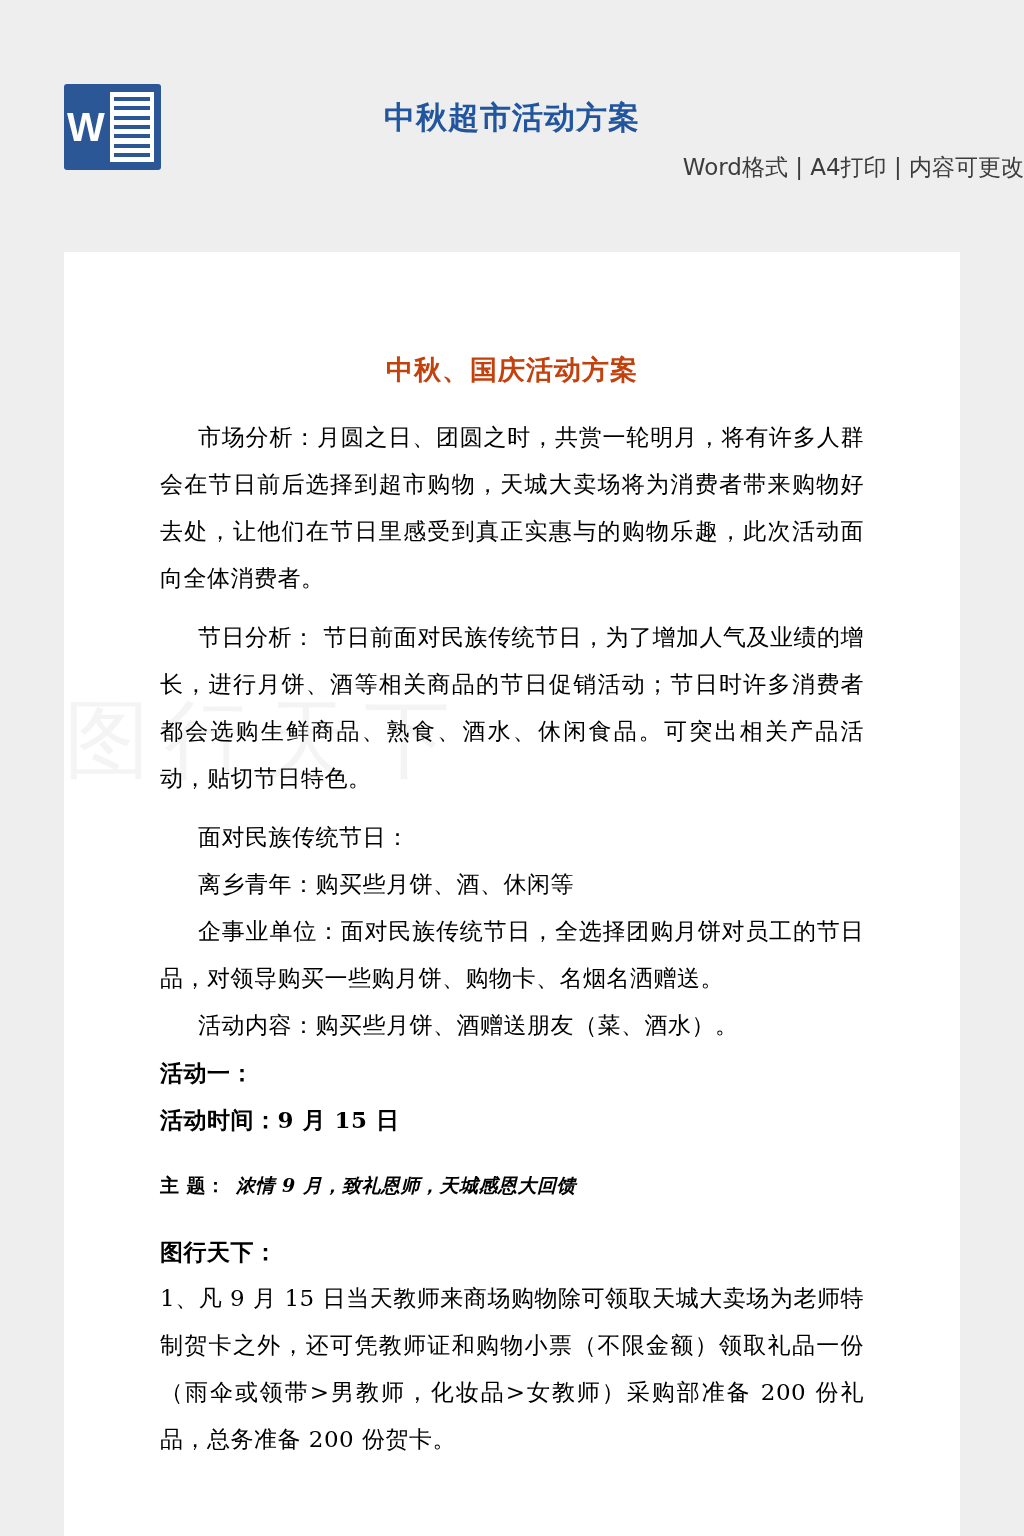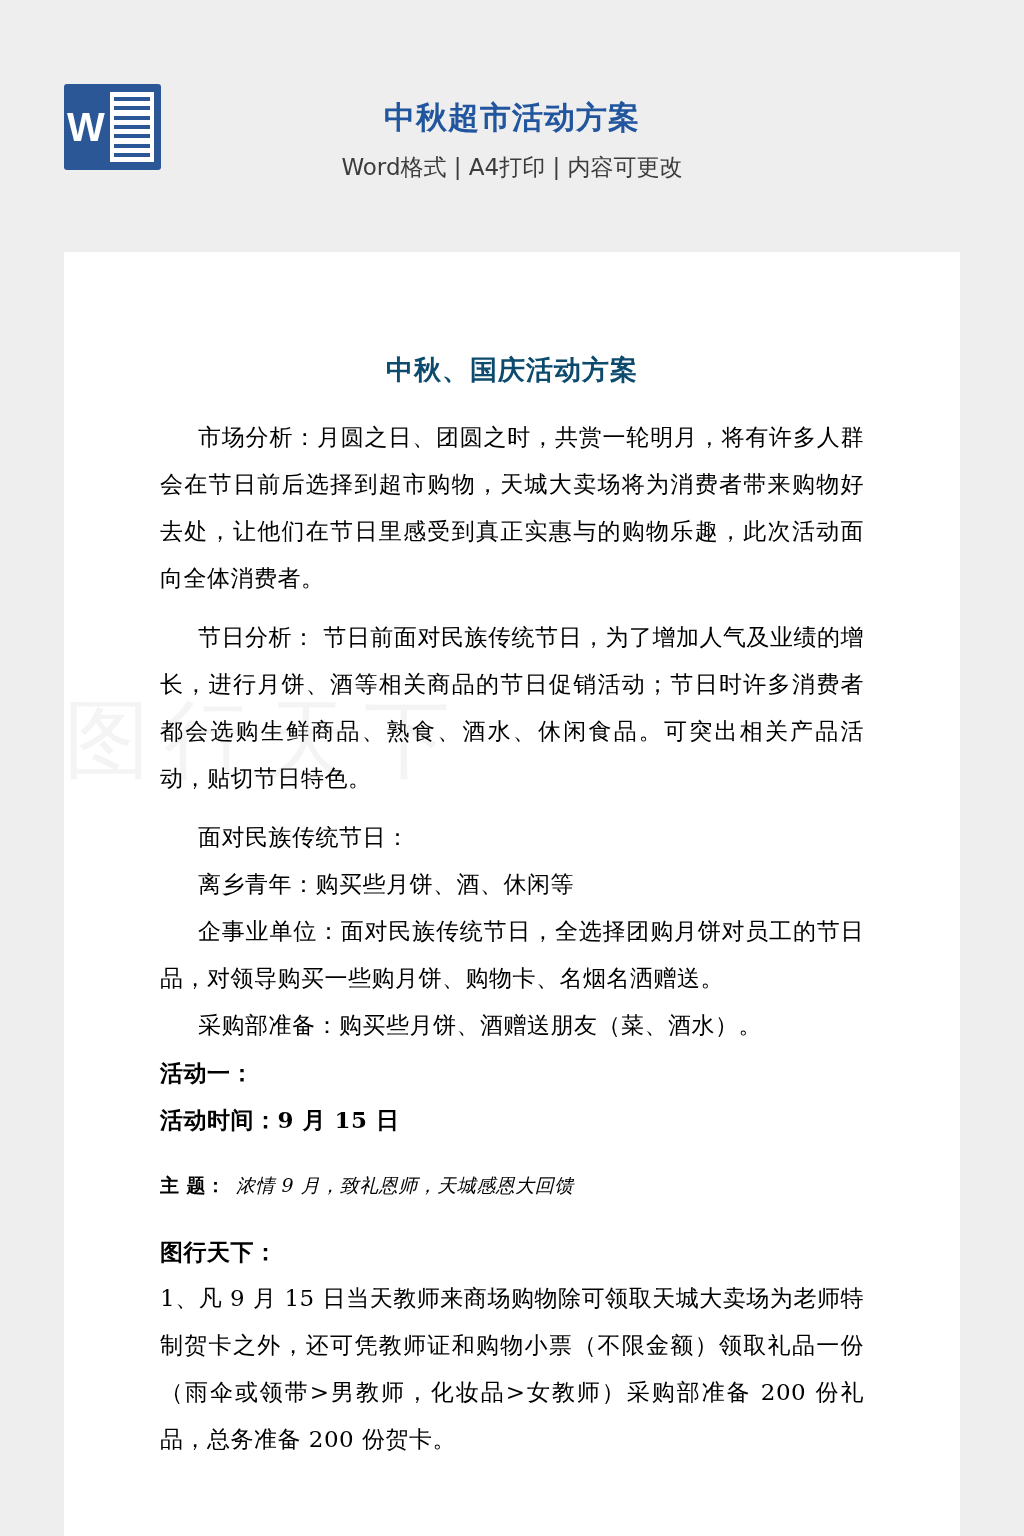--- a/index.html
+++ b/index.html
@@ -81,6 +81,7 @@
     line-height: 40px;
     margin-top: 8px;
     font-family: "DejaVu Sans", sans-serif;
+    text-align: right;
   }
 
   

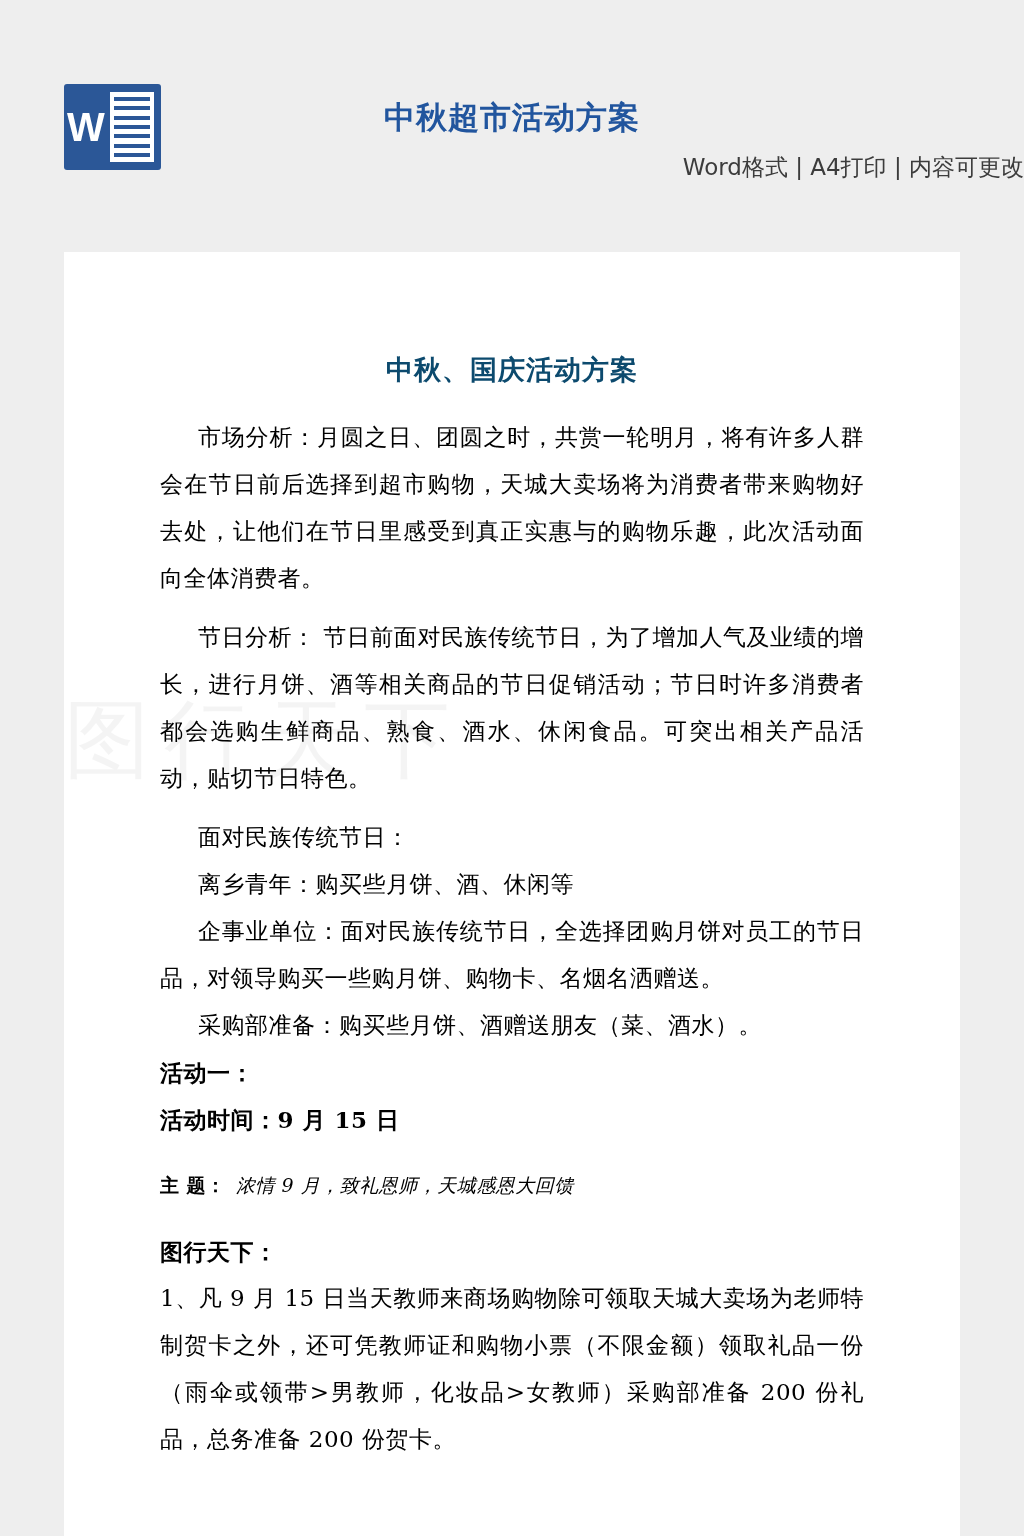--- a/index.html
+++ b/index.html
@@ -102,7 +102,7 @@
     font-family: Liberation Sans, sans-serif;
     font-size: 27px;
     font-weight: bold;
-    color: #0c4a6e;
+    color: #c2410c;
     letter-spacing: 1px;
     margin: 0 0 26px 0;
   }

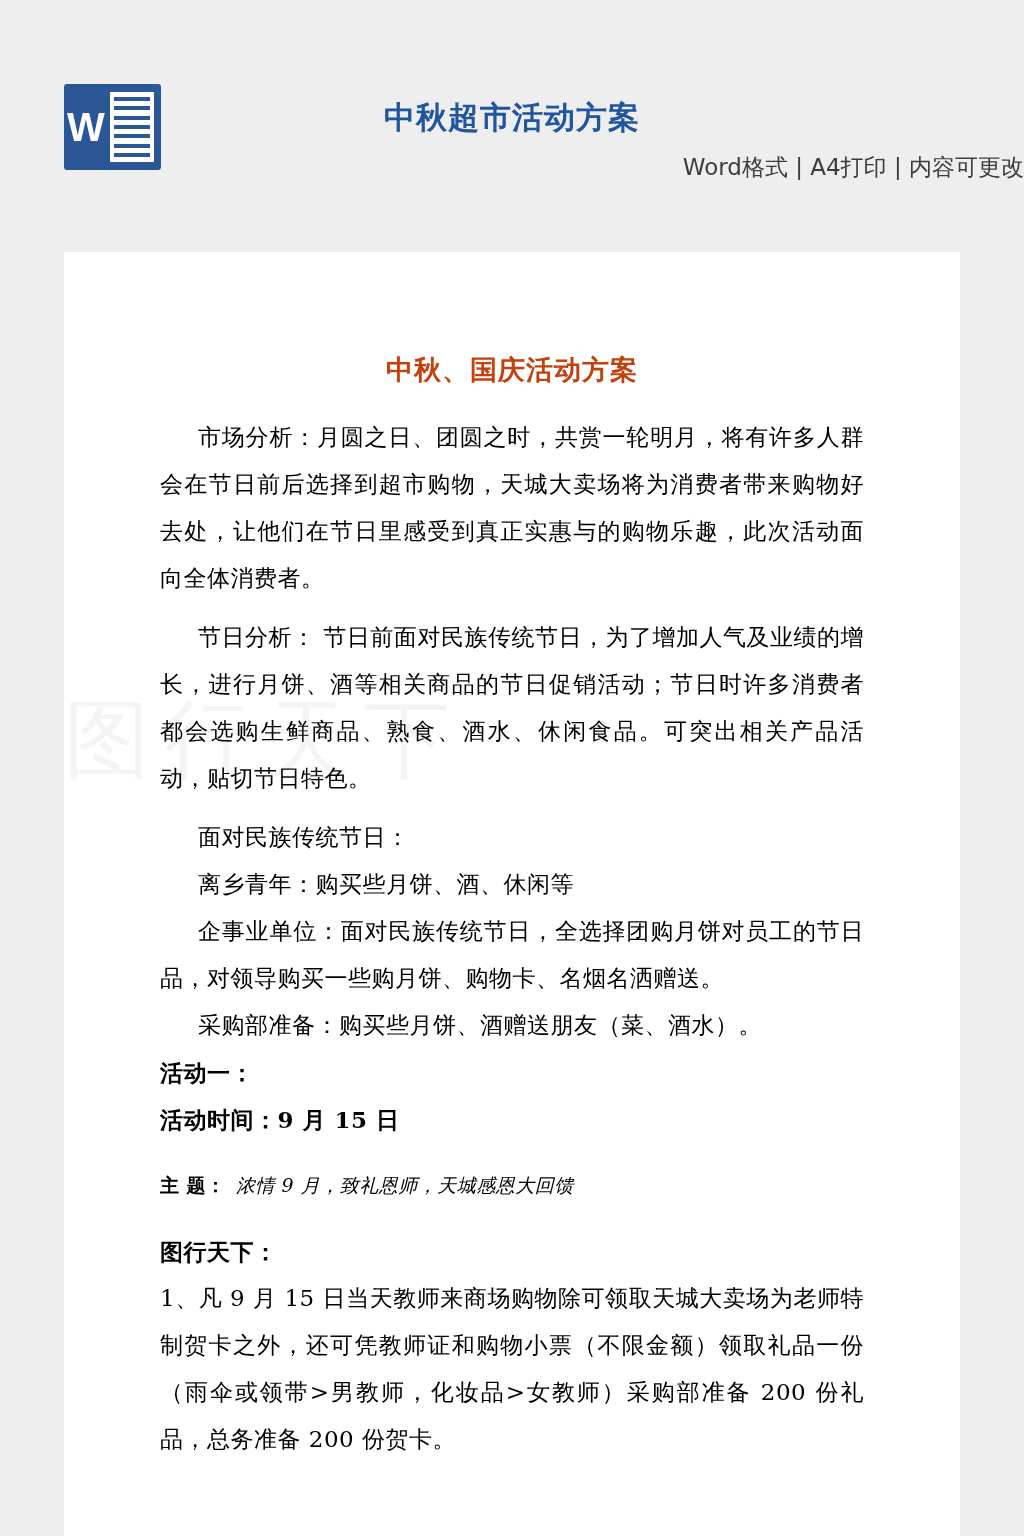--- a/index.html
+++ b/index.html
@@ -198,7 +198,7 @@
   <p class="para indent">面对民族传统节日：</p>
   <p class="para indent">离乡青年：购买些月饼、酒、休闲等</p>
   <p class="para indent">企事业单位：面对民族传统节日，全选择团购月饼对员工的节日品，对领导购买一些购月饼、购物卡、名烟名洒赠送。</p>
-  <p class="para indent">采购部准备：购买些月饼、酒赠送朋友（菜、酒水）。</p>
+  <p class="para indent">活动内容：购买些月饼、酒赠送朋友（菜、酒水）。</p>
 
   <p class="para bold">活动一：</p>
   <p class="para bold">活动时间：9 月 15 日</p>

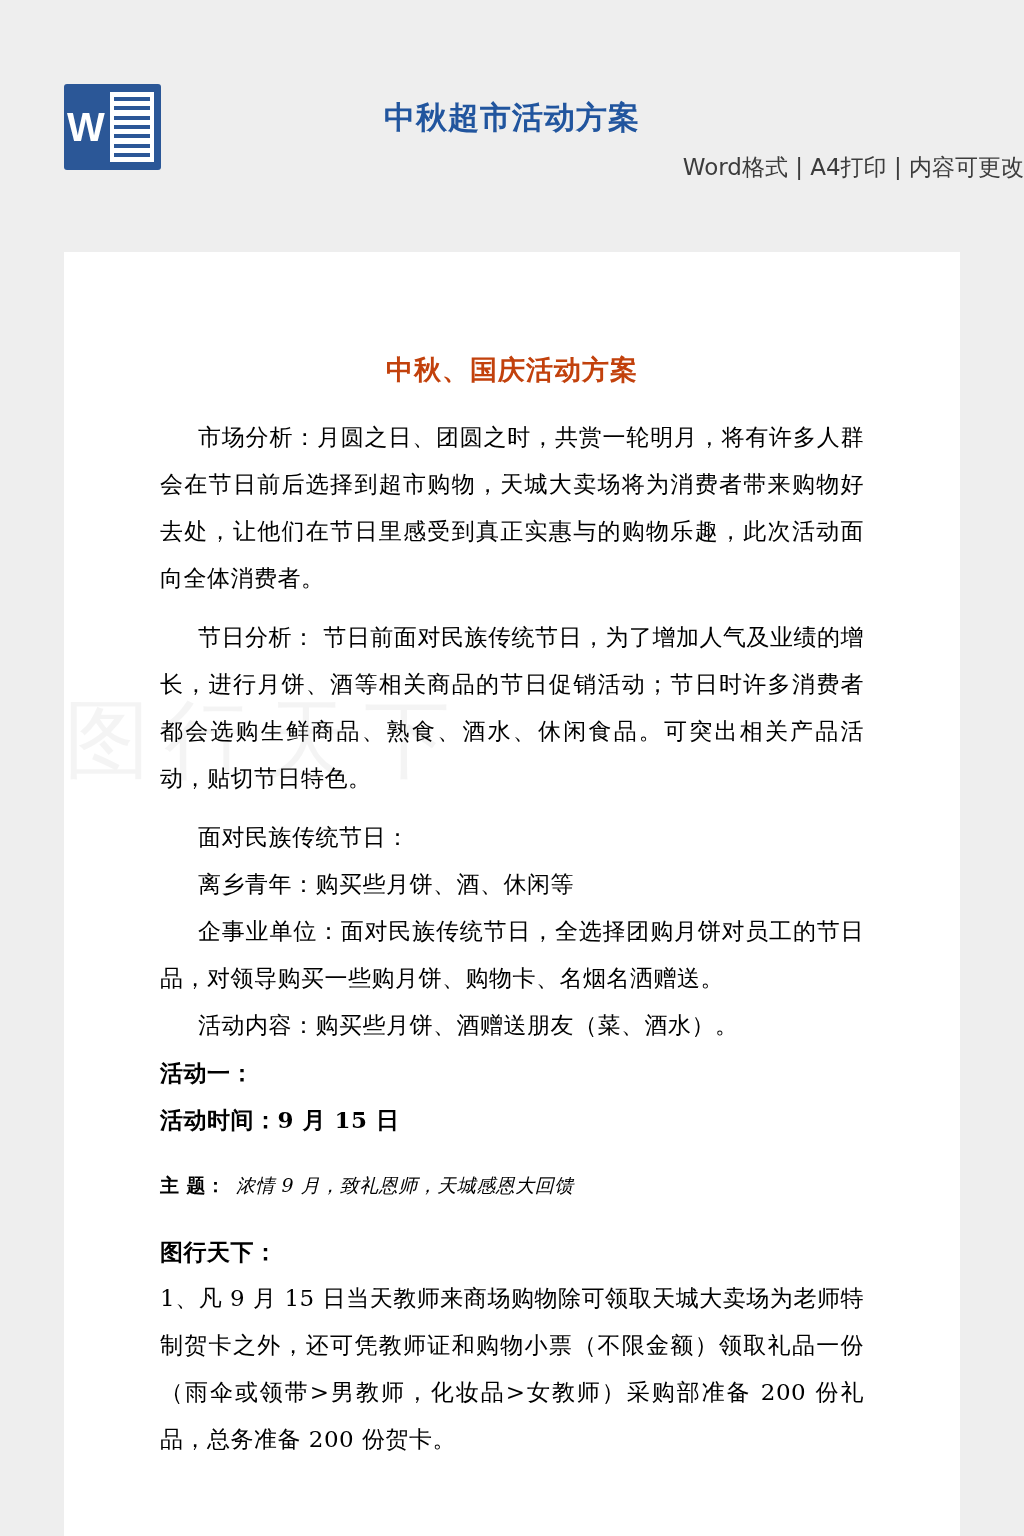--- a/index.html
+++ b/index.html
@@ -123,7 +123,7 @@
     font-weight: bold;
   }
   .bolditalic {
-    font-weight: normal;
+    font-weight: bold;
     font-style: italic;
   }
   .spacer-sm { height: 12px; }

